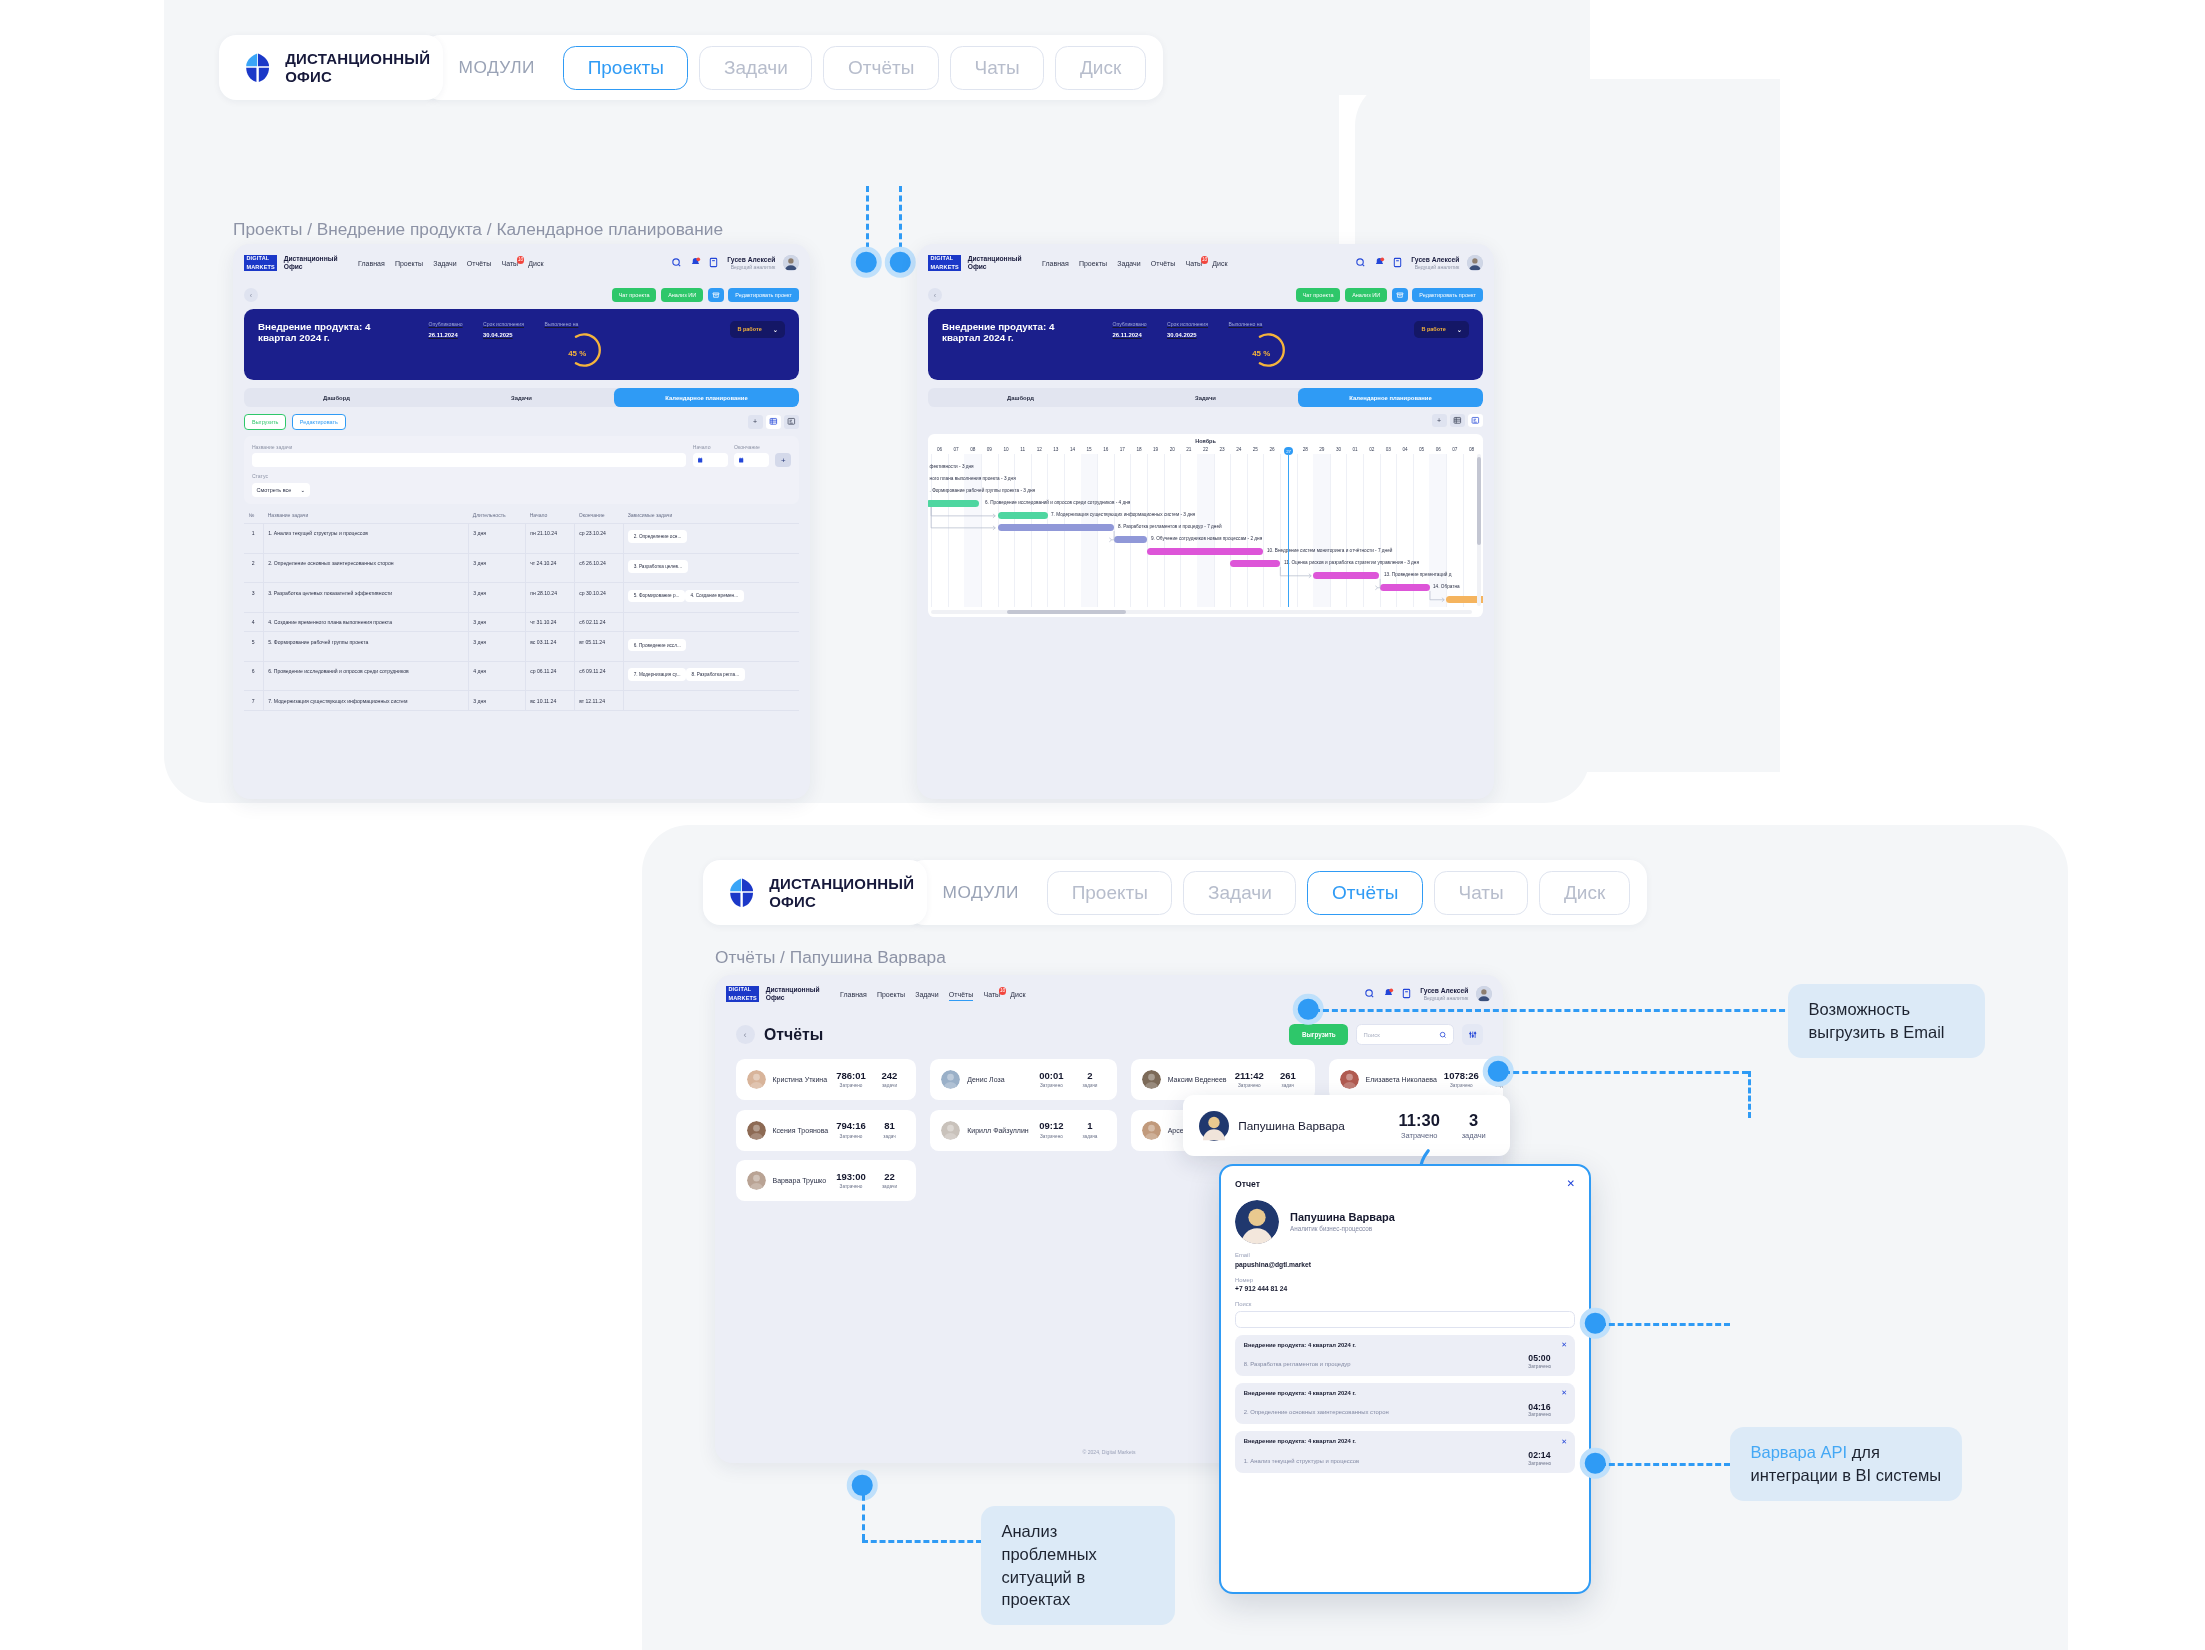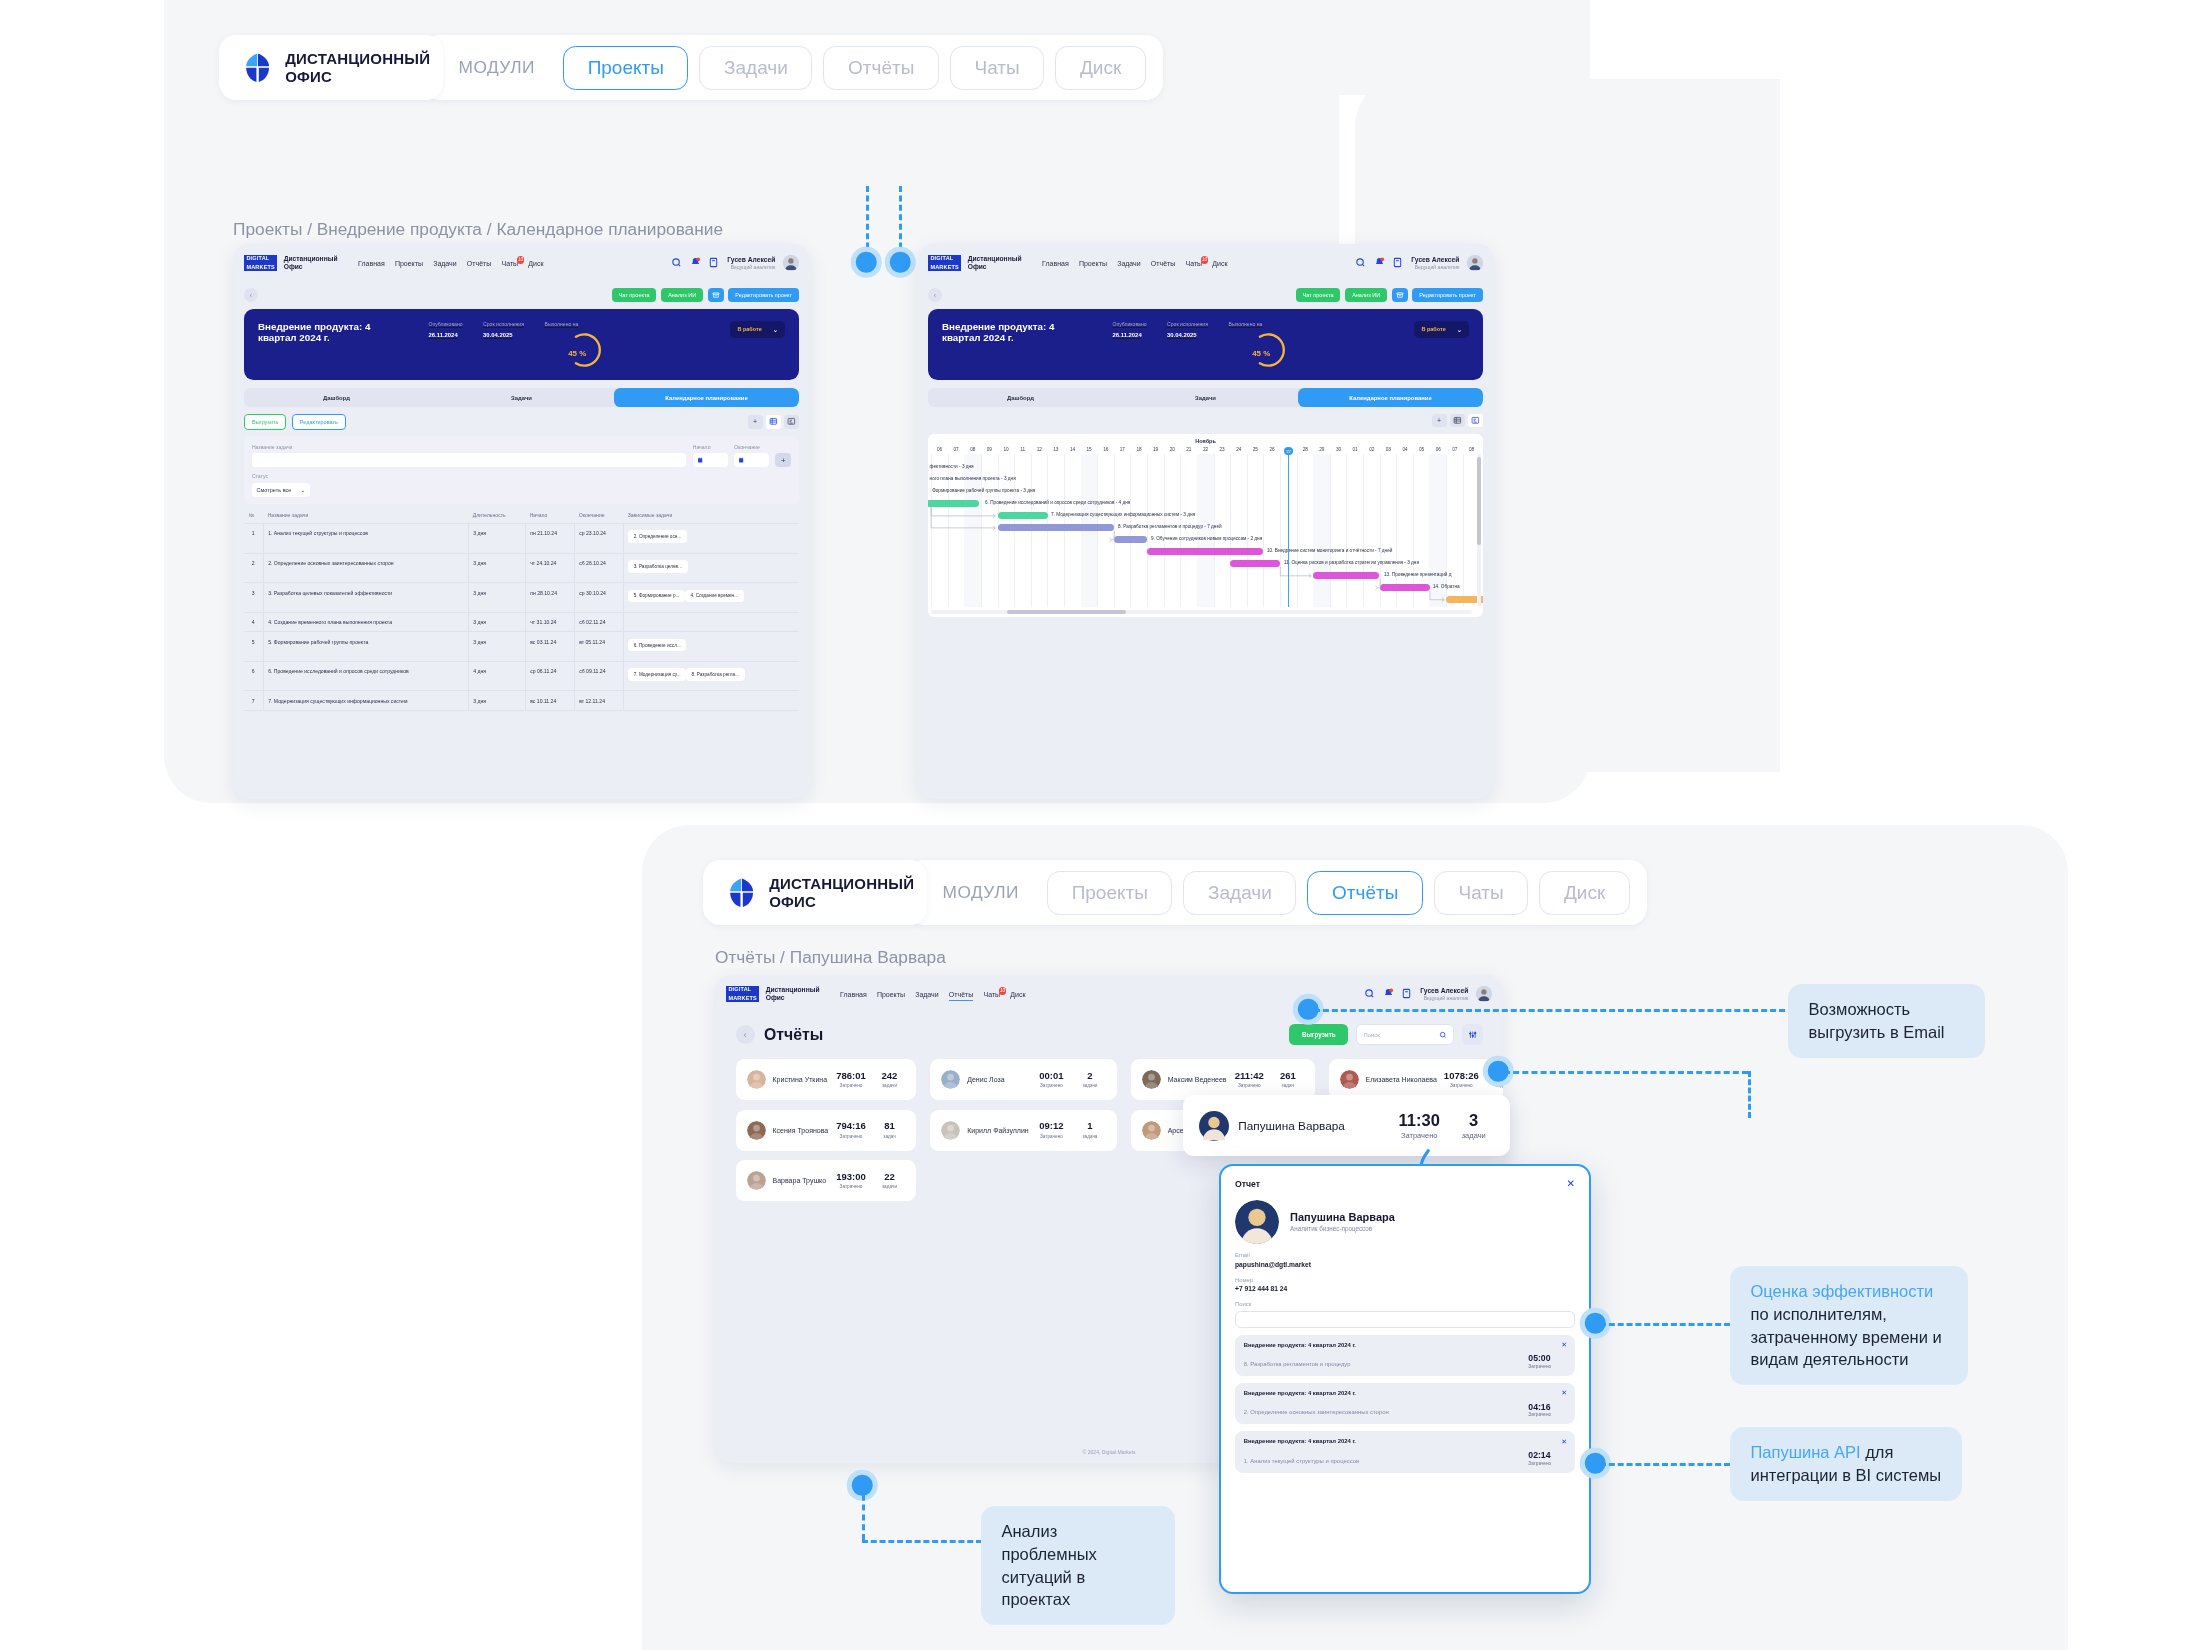--- a/index.html
+++ b/index.html
@@ -1122,9 +1122,6 @@
 
   <div class="dot" style="left:1595px; top:1323px;"></div>
   <div class="dash-h" style="left:1600px; top:1323px; width:130px;"></div>
-  <div class="bubble" style="left:1730px; top:1266px; width:238px;">
-    <span class="hl">Оценка эффективности</span><span> по исполнителям, затраченному времени и видам деятельности</span>
-  </div>
 
   <div class="dot" style="left:1595px; top:1463px;"></div>
   <div class="dash-h" style="left:1600px; top:1463px; width:130px;"></div>

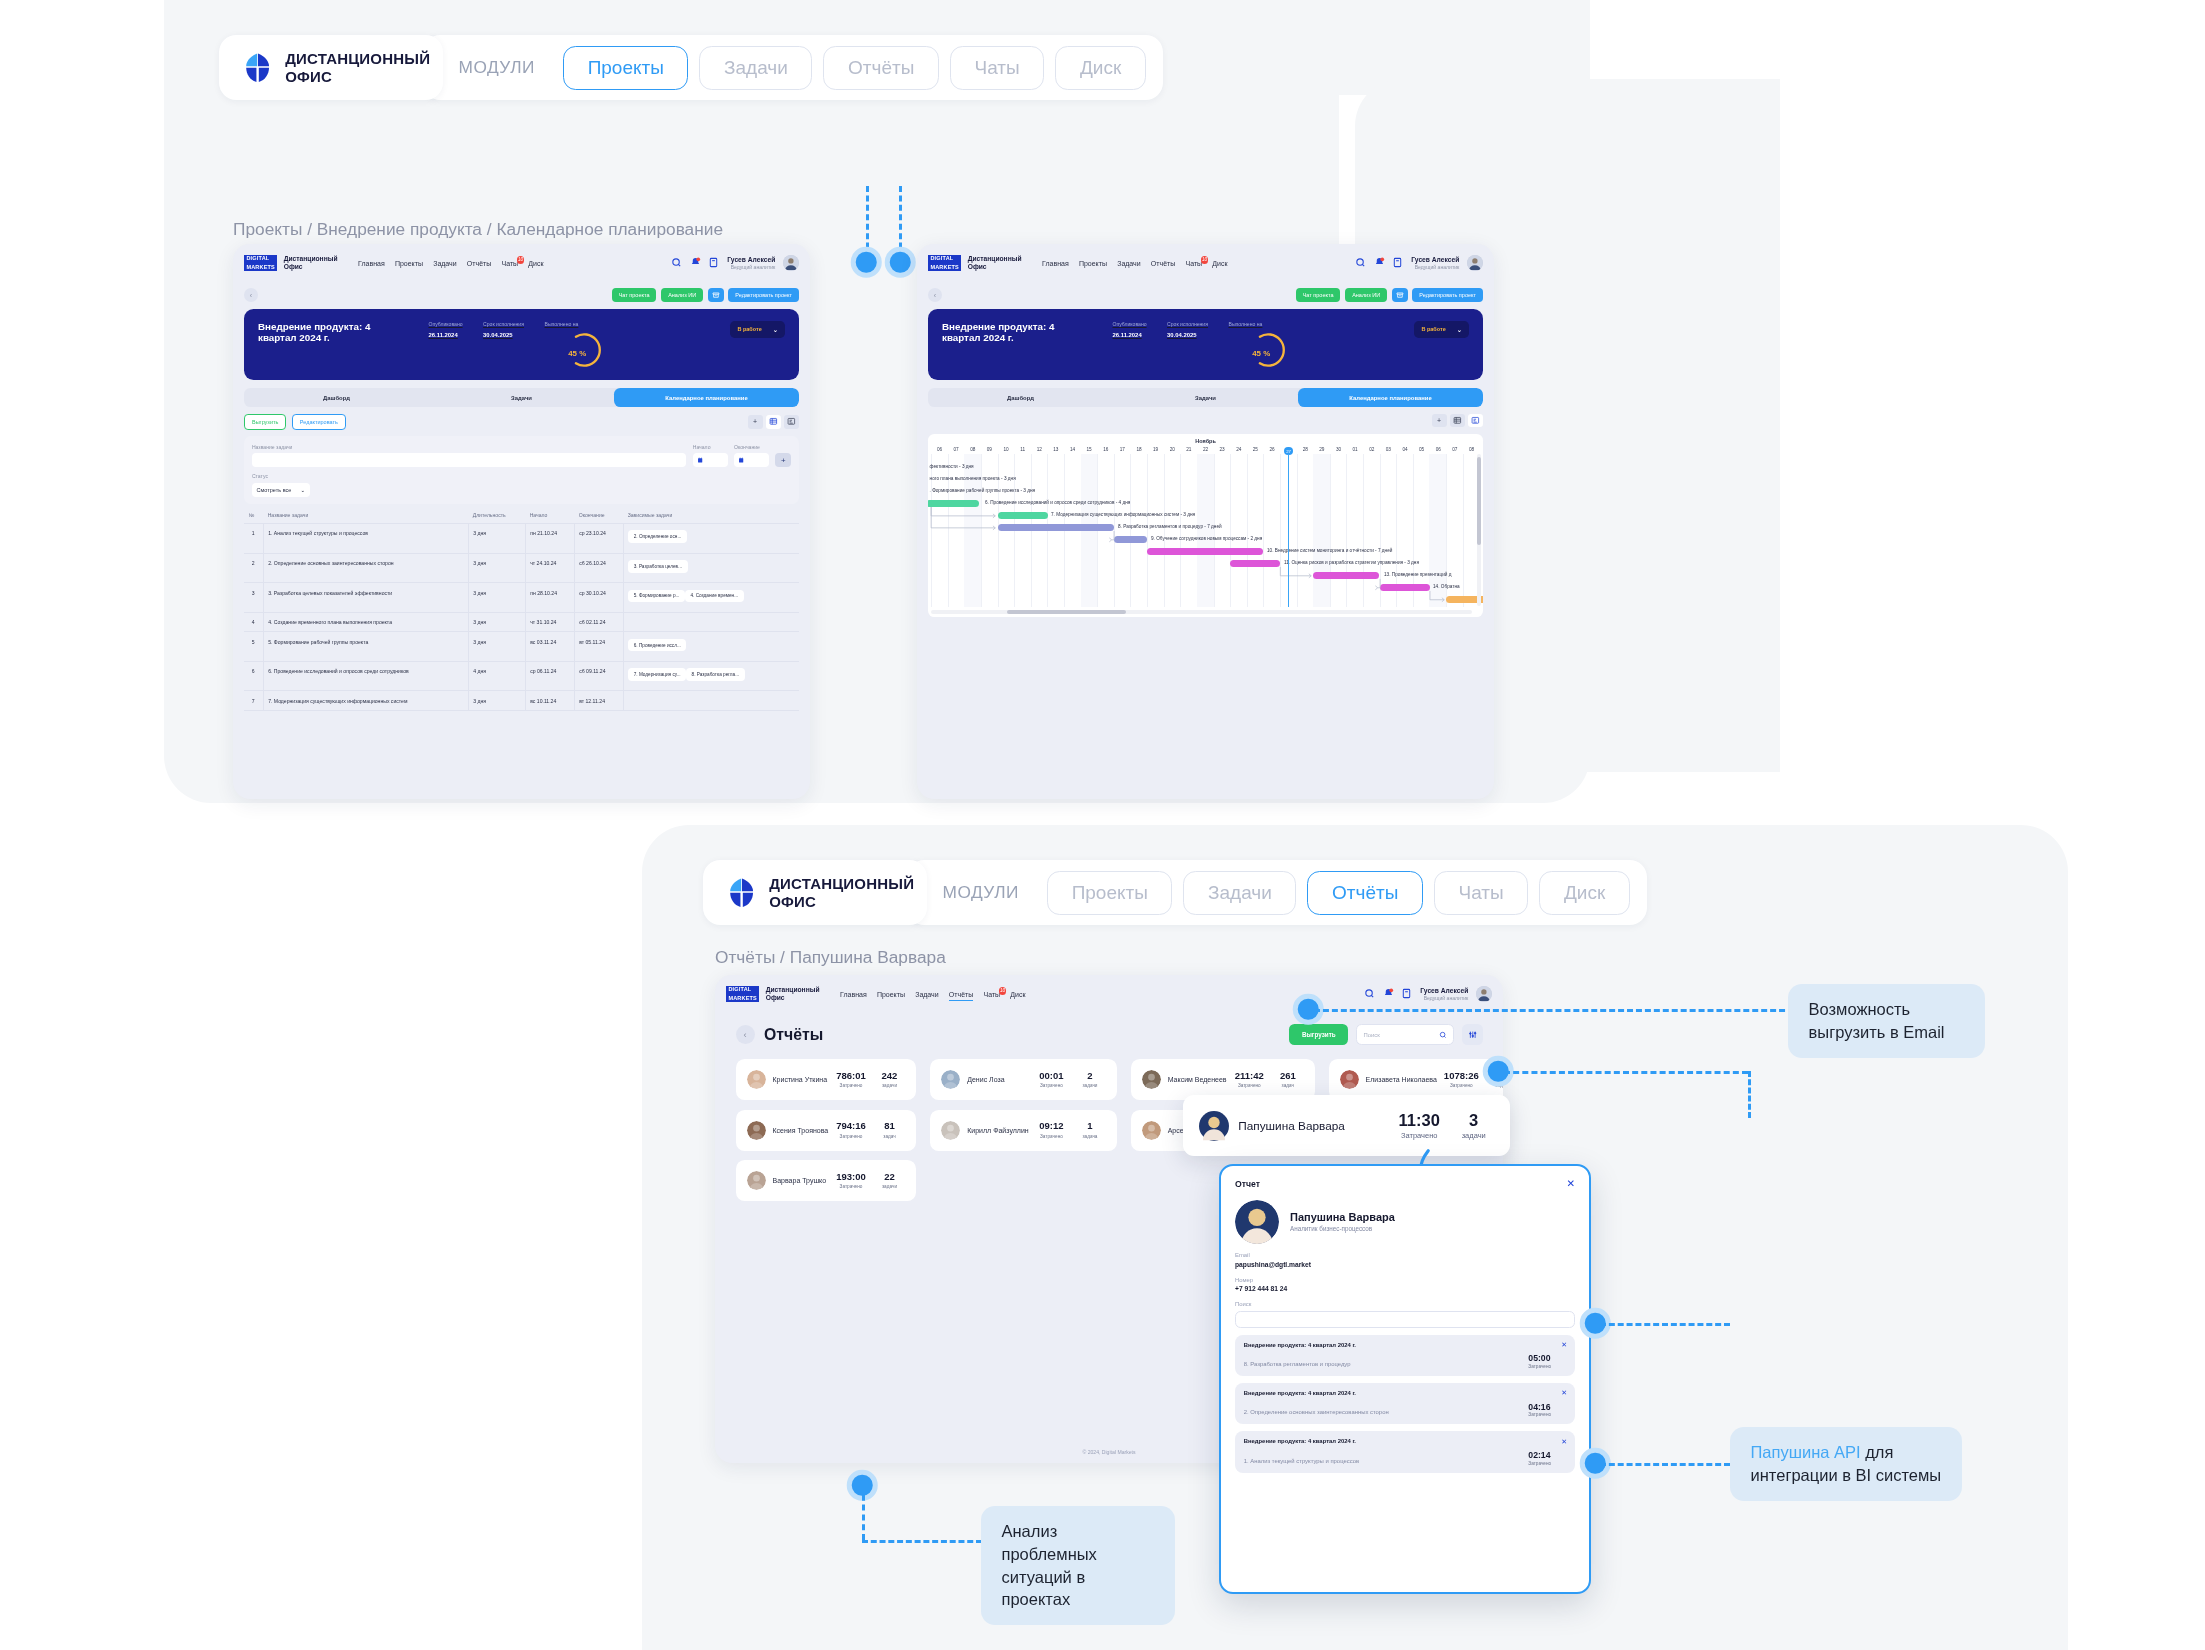--- a/index.html
+++ b/index.html
@@ -1126,7 +1126,7 @@
   <div class="dot" style="left:1595px; top:1463px;"></div>
   <div class="dash-h" style="left:1600px; top:1463px; width:130px;"></div>
   <div class="bubble" style="left:1730px; top:1427px; width:232px;">
-    <span class="hl">Папушина API</span><span> для интеграции в BI системы</span>
+    <span class="hl">Варвара API</span><span> для интеграции в BI системы</span>
   </div>
 
   <div class="dot" style="left:862px; top:1485px;"></div>

